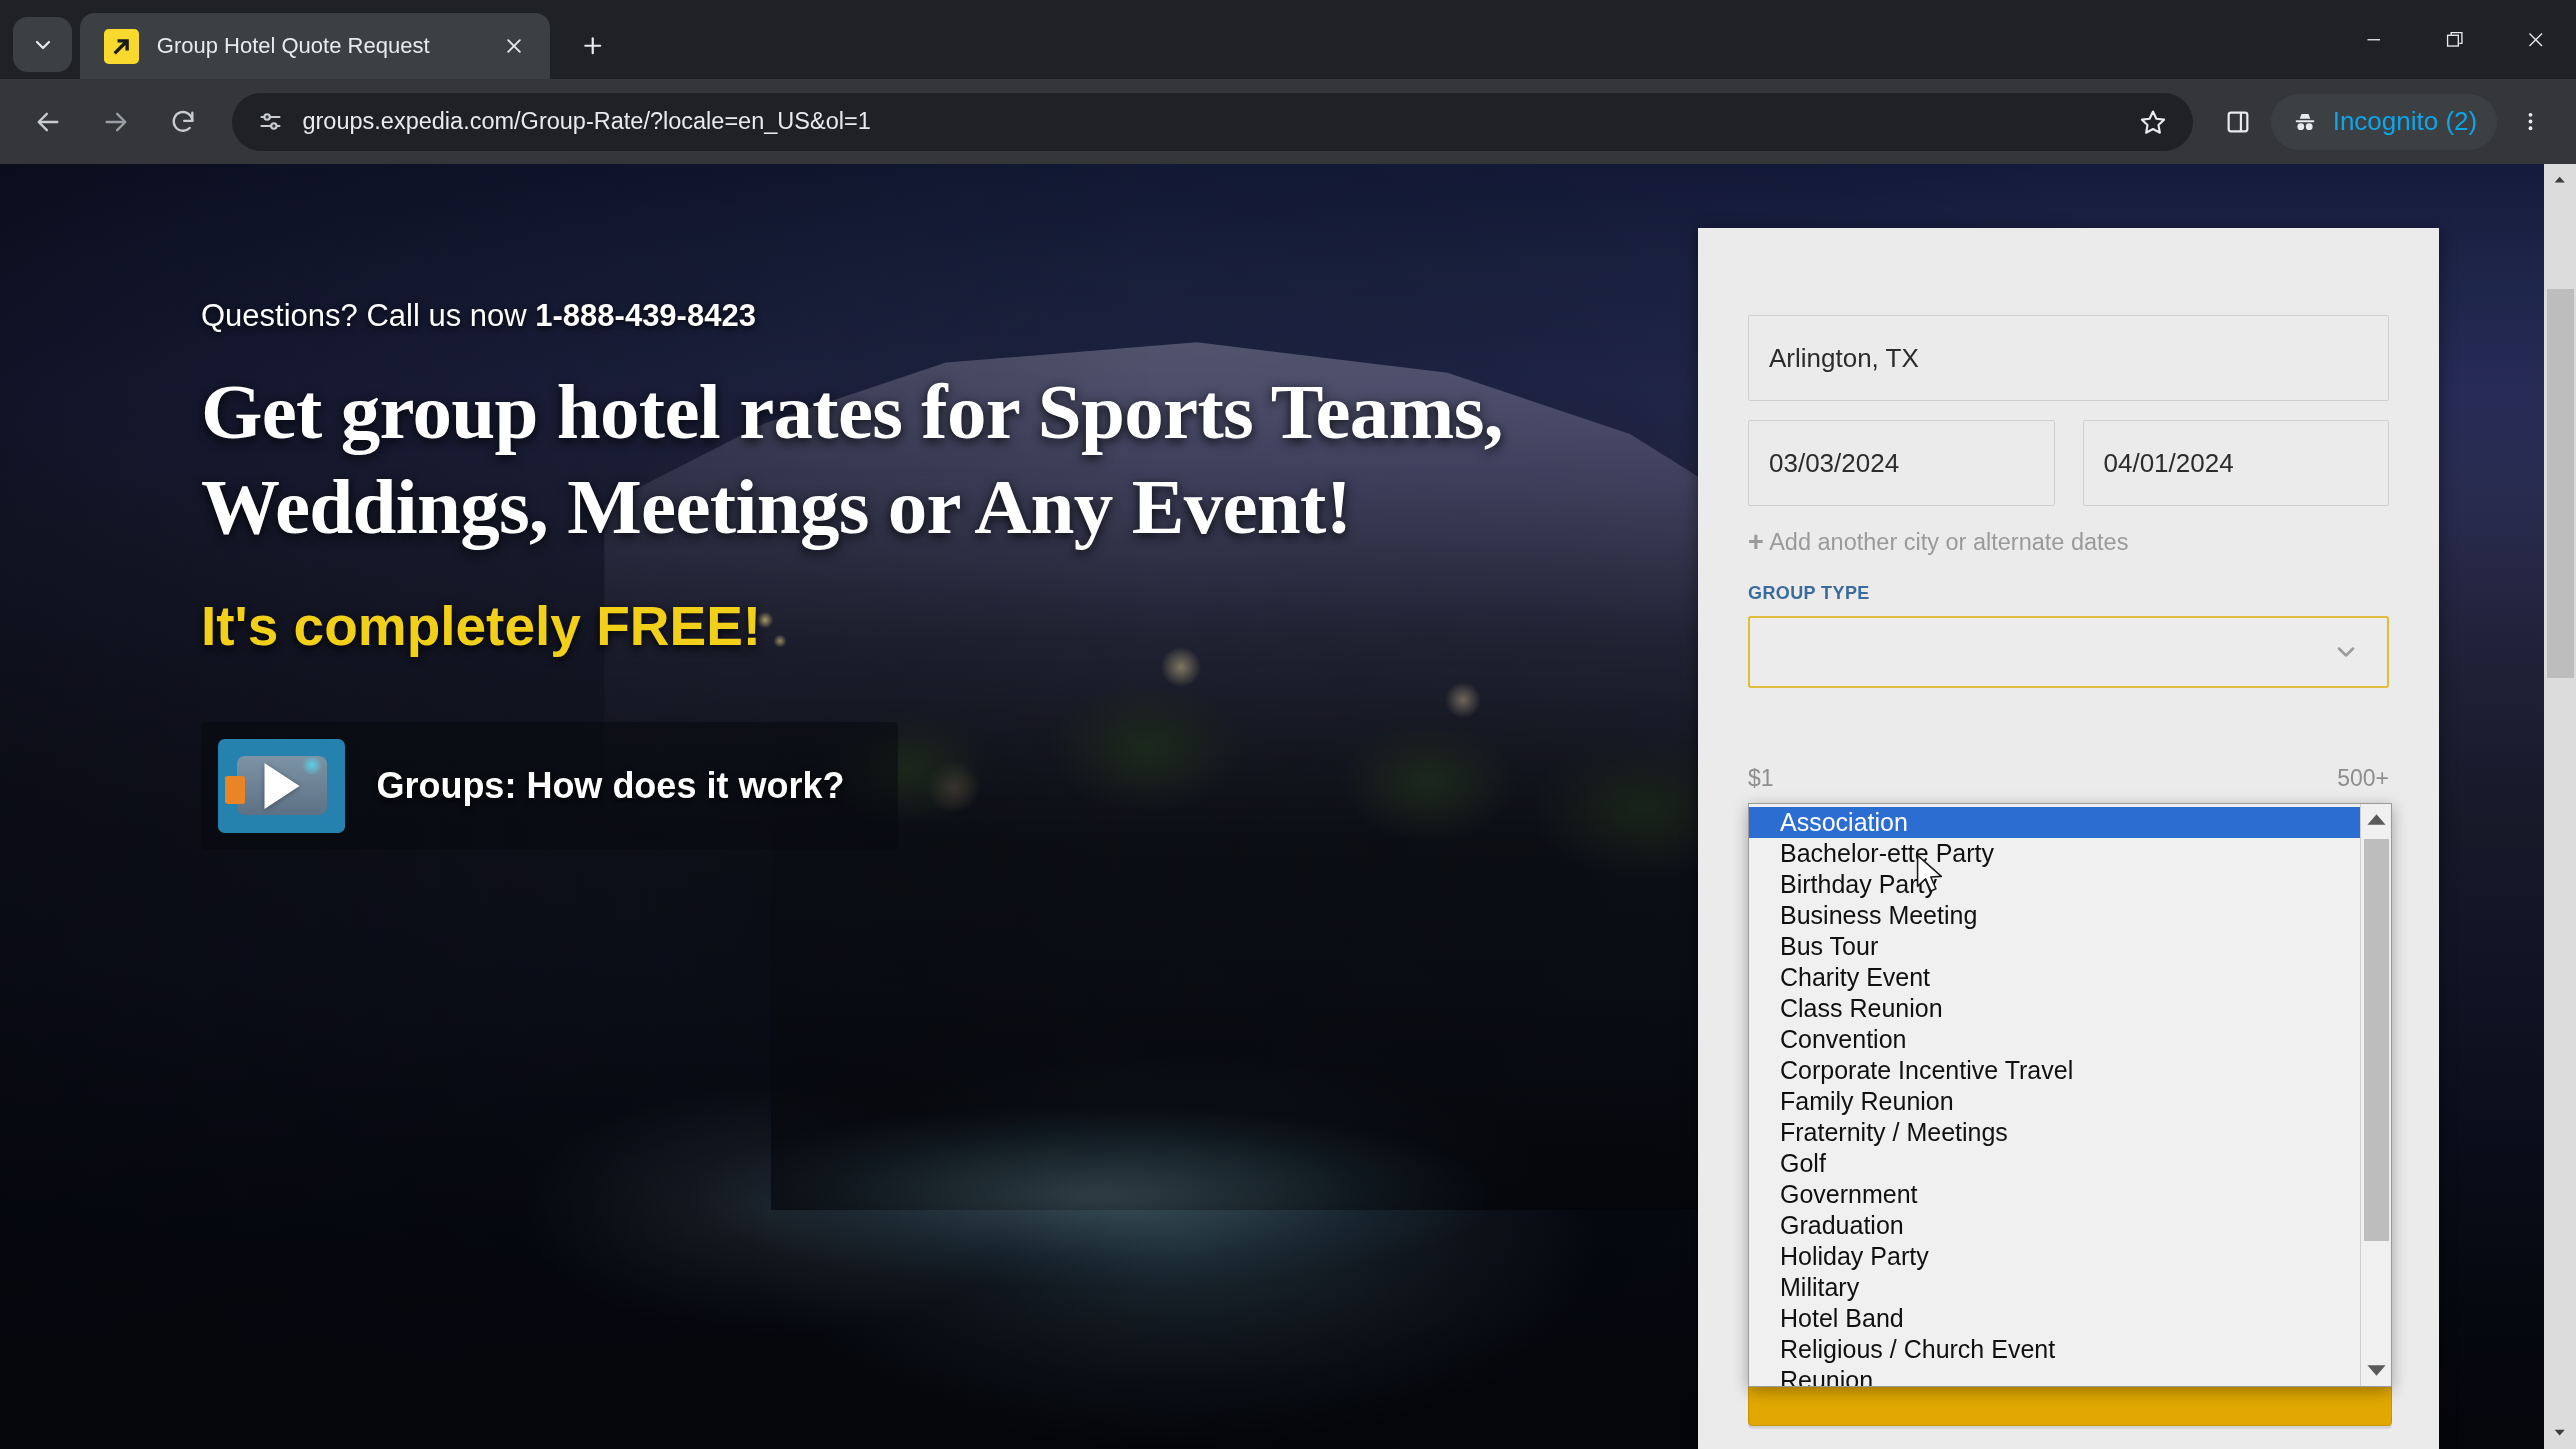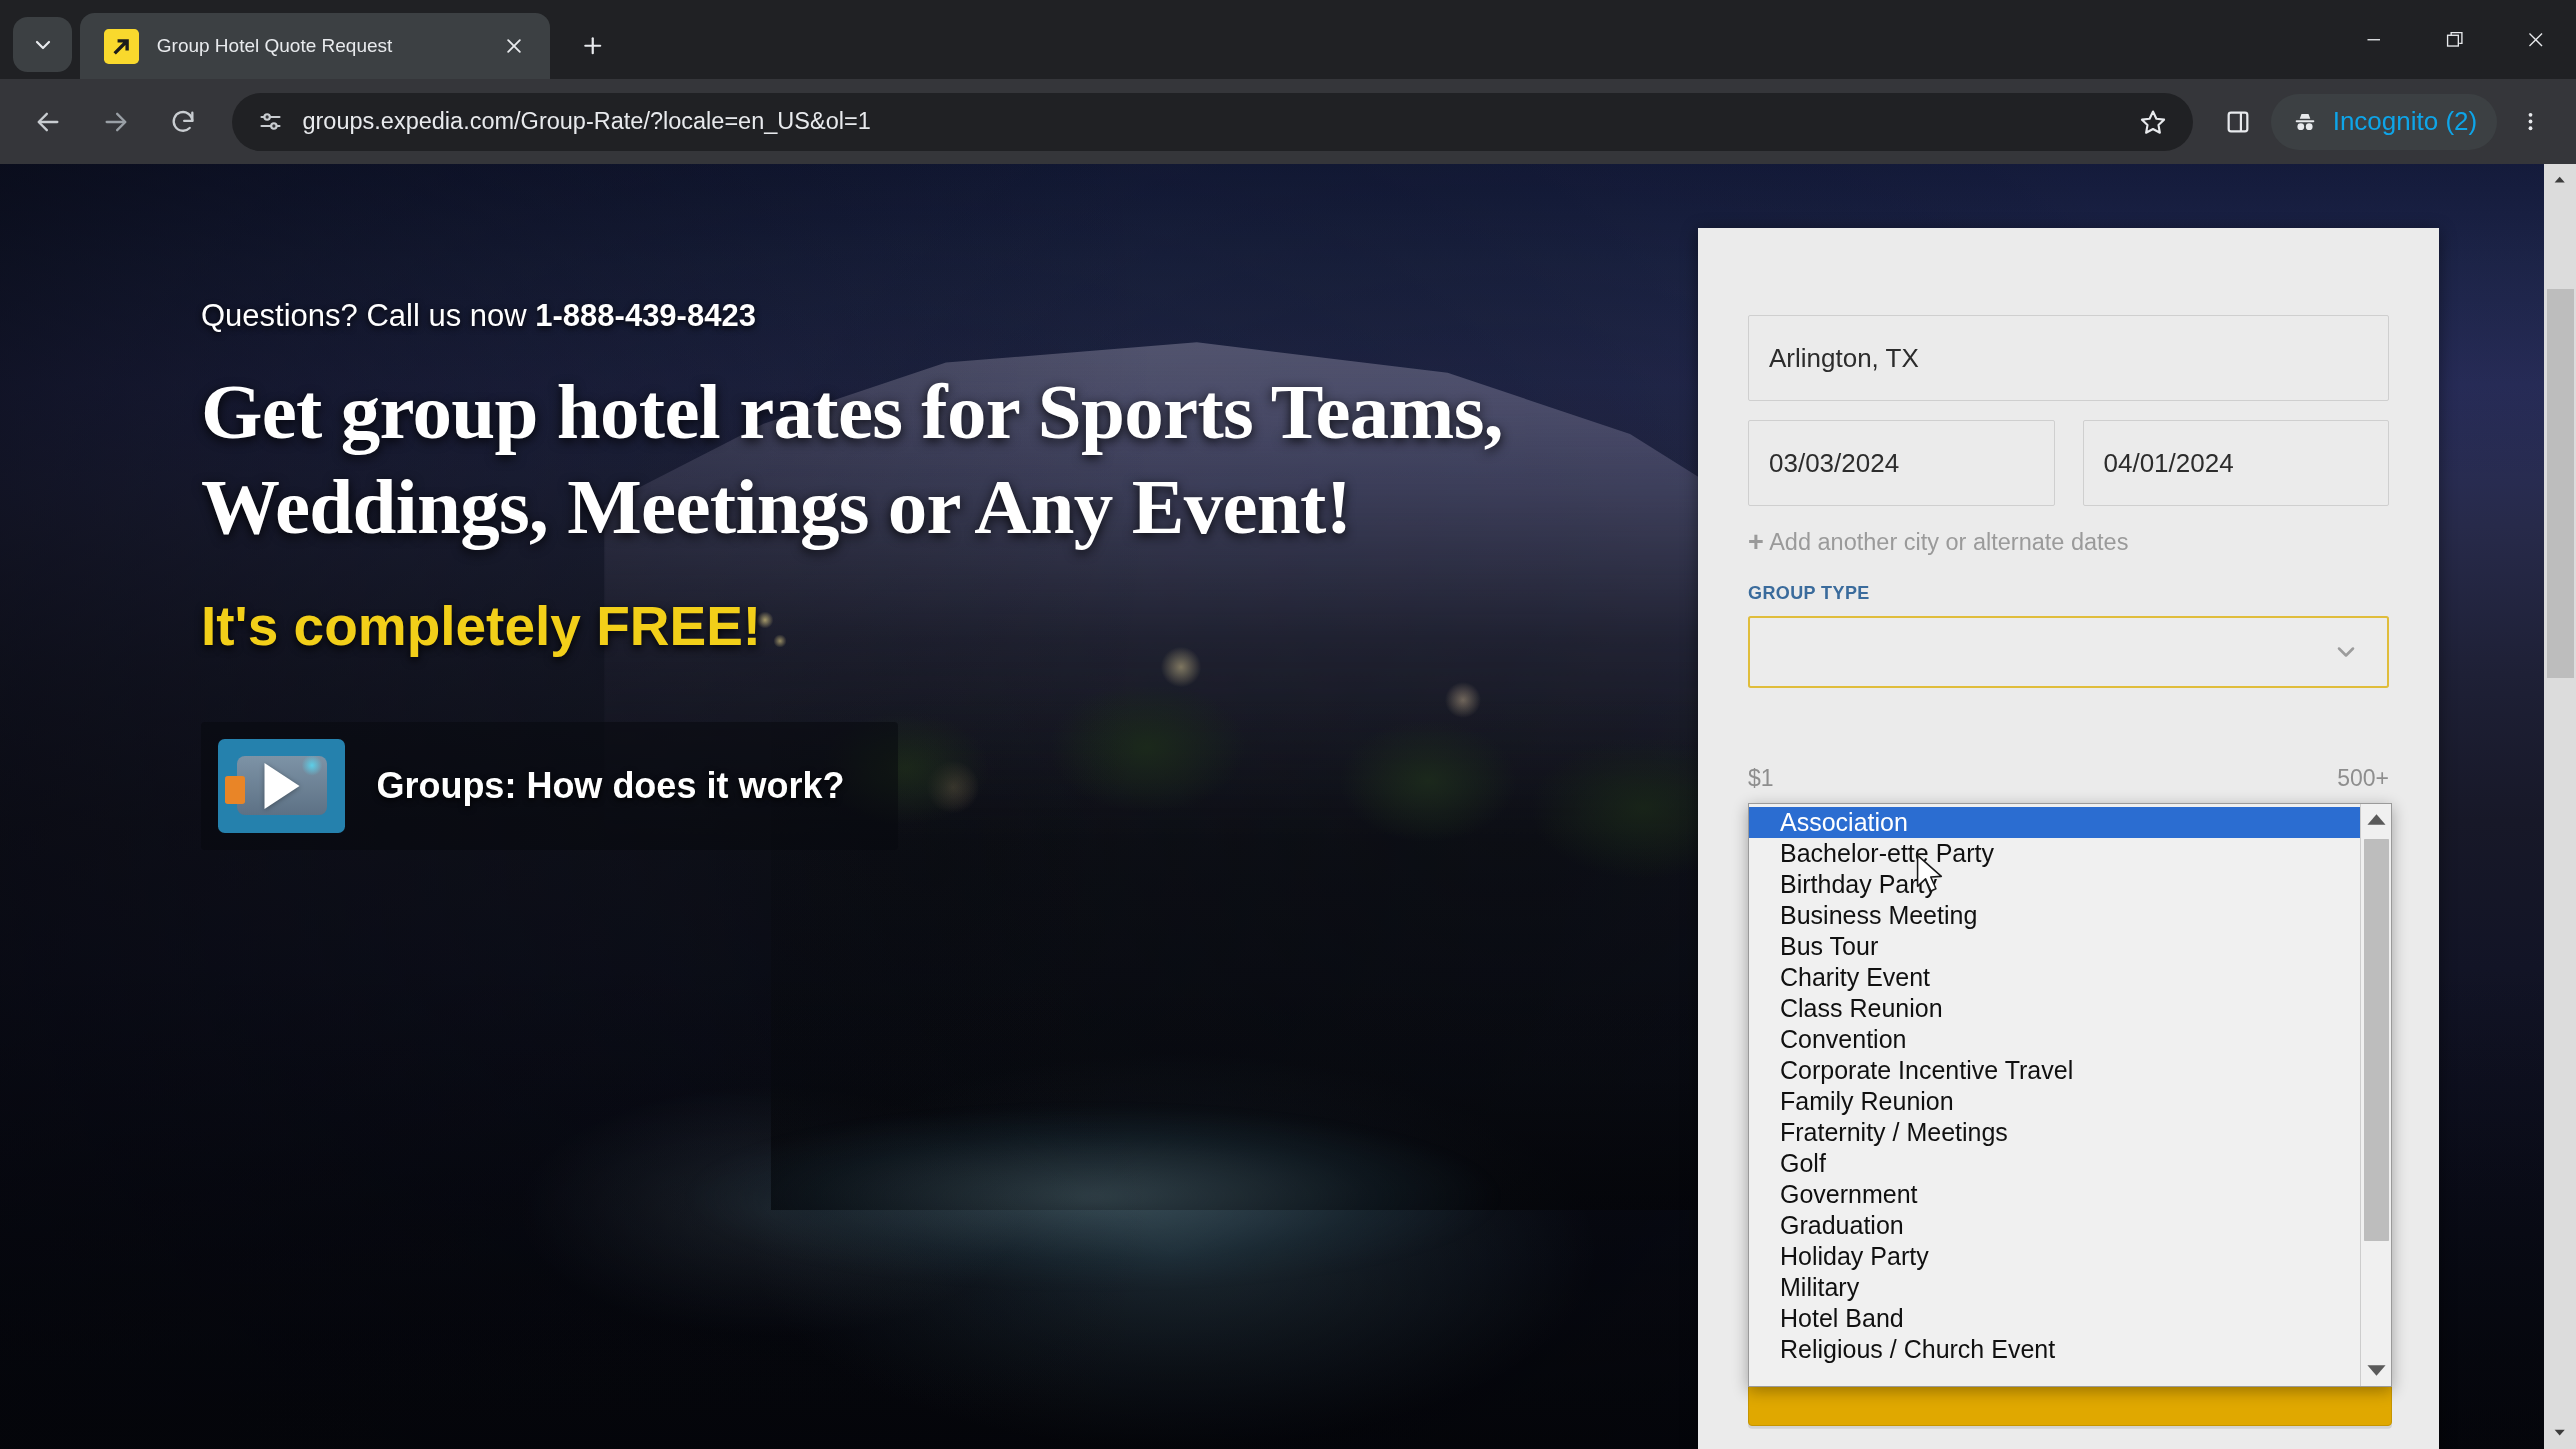--- a/index.html
+++ b/index.html
@@ -38,7 +38,7 @@
   }
   .tab-favicon svg { width:27px; height:27px; }
   .tab-title {
-    color:#e8eaed; font-size:19px; white-space:nowrap;
+    color:#e8eaed; font-size:22px; white-space:nowrap;
     overflow:hidden; text-overflow:ellipsis; flex:1 1 auto;
   }
   .tab-close {

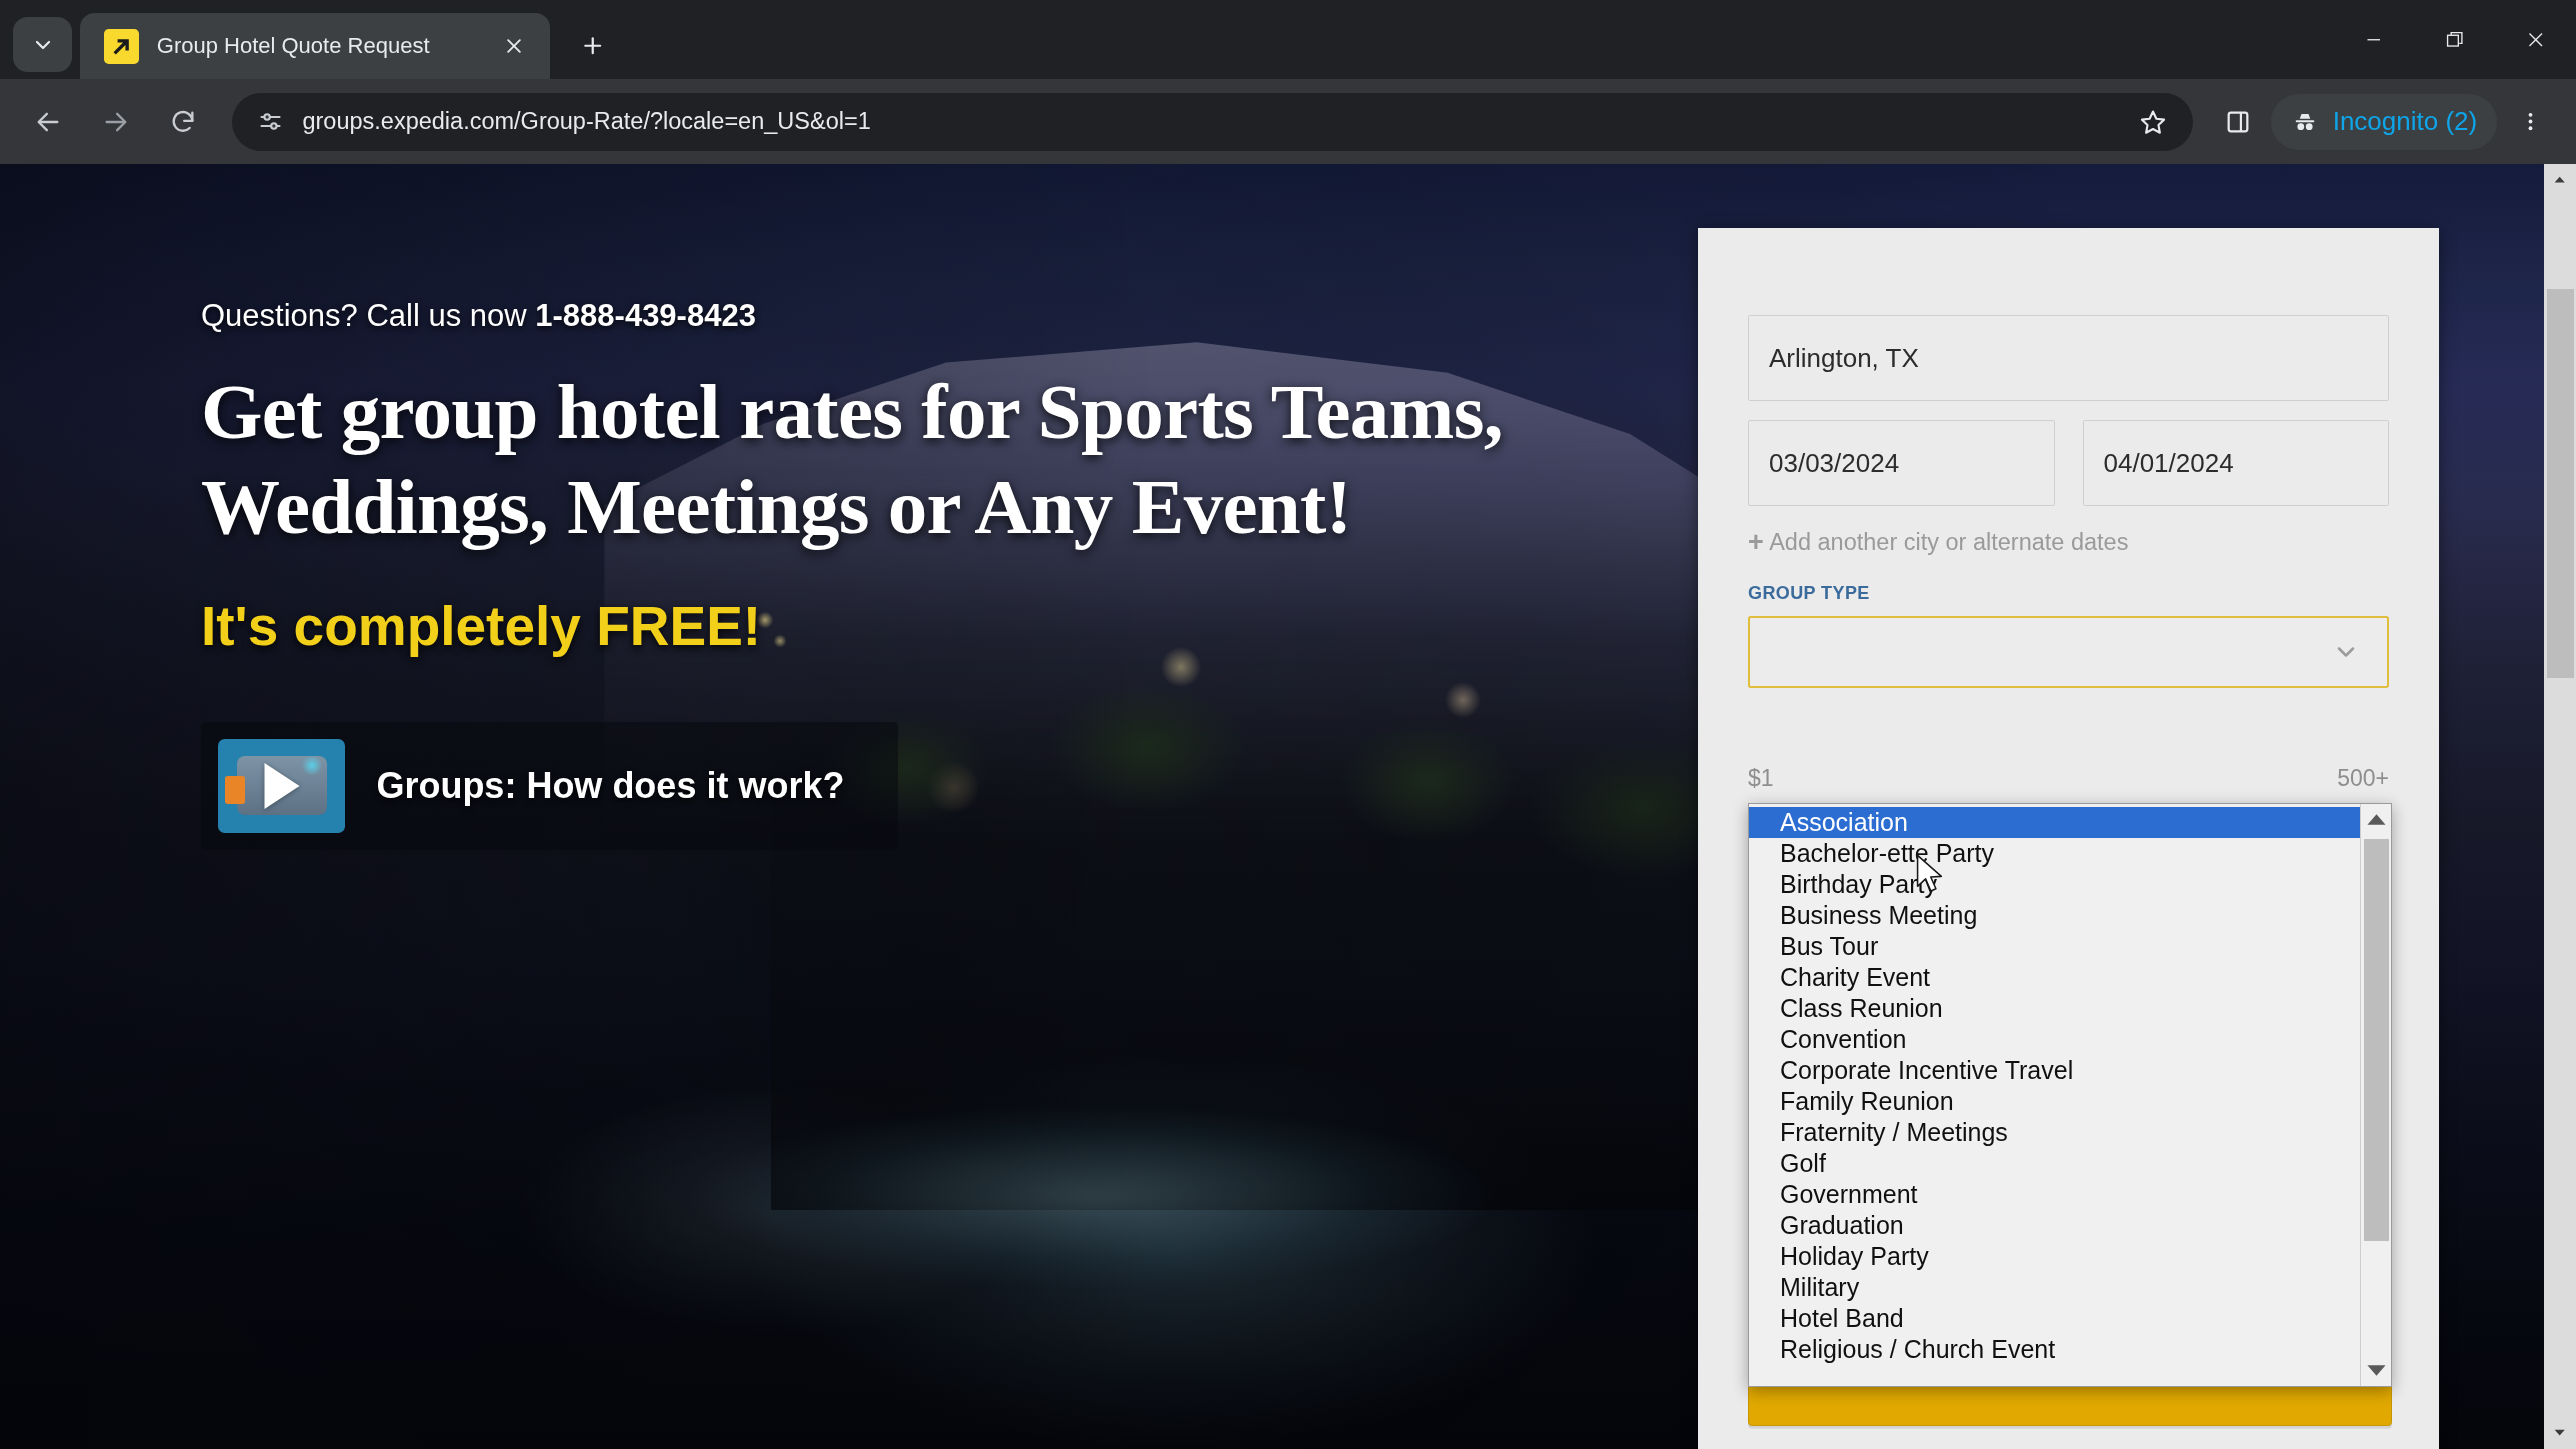--- a/index.html
+++ b/index.html
@@ -478,6 +478,7 @@
         <div class="dd-item">Military</div>
         <div class="dd-item">Hotel Band</div>
         <div class="dd-item">Religious / Church Event</div>
+        <div class="dd-item">Reunion</div>
       </div>
       <div class="dd-scroll">
         <div class="dd-arrow up">

